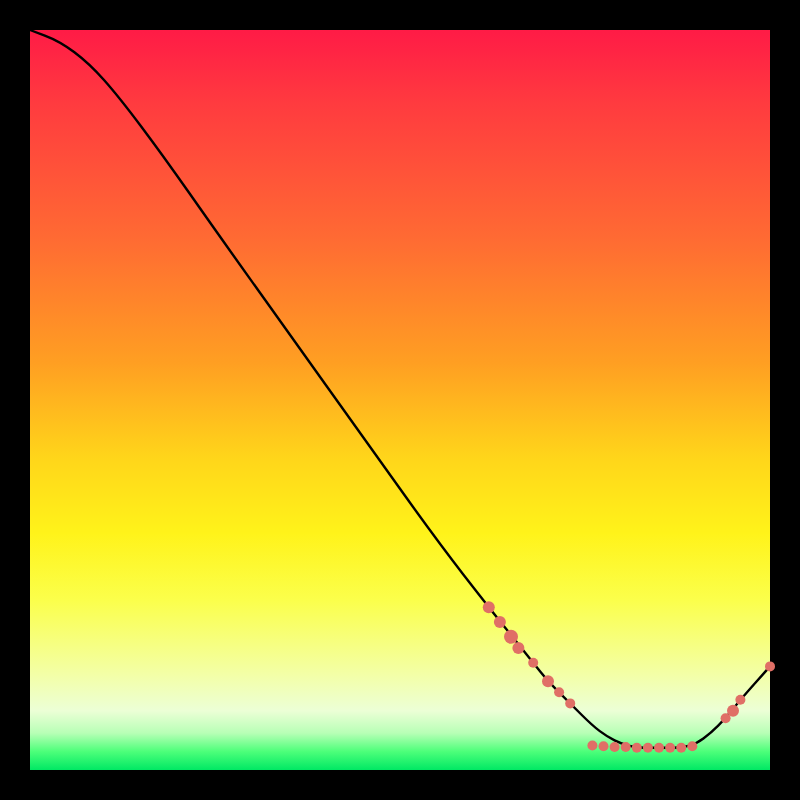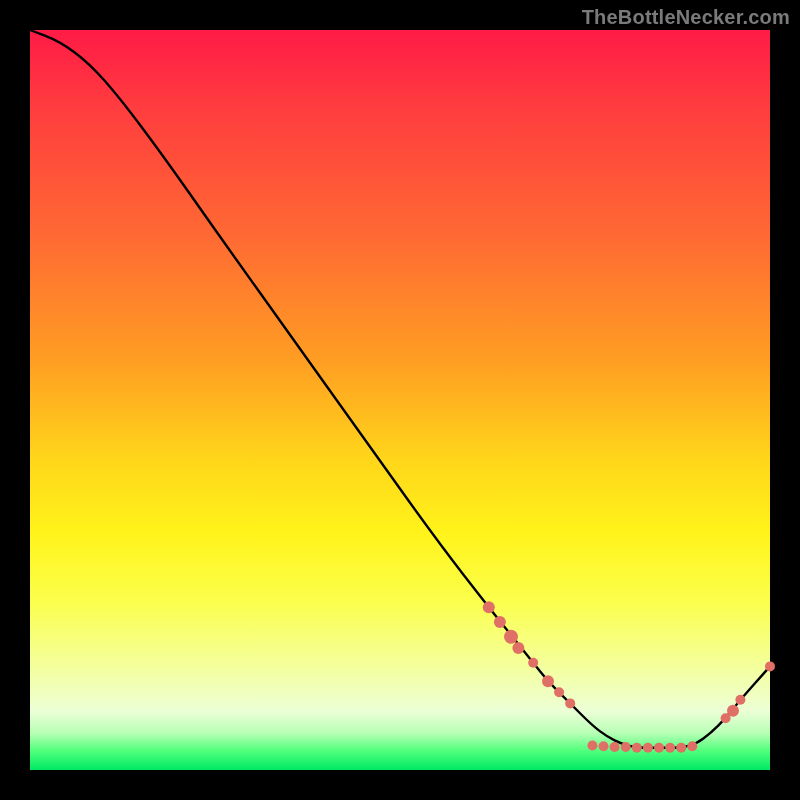--- a/index.html
+++ b/index.html
@@ -66,7 +66,6 @@
 <body>
 
 <div class="stage">
-  <div class="watermark">TheBottleNecker.com</div>
 
   <div class="plot-area">
     <div class="gradient-bg"></div>

